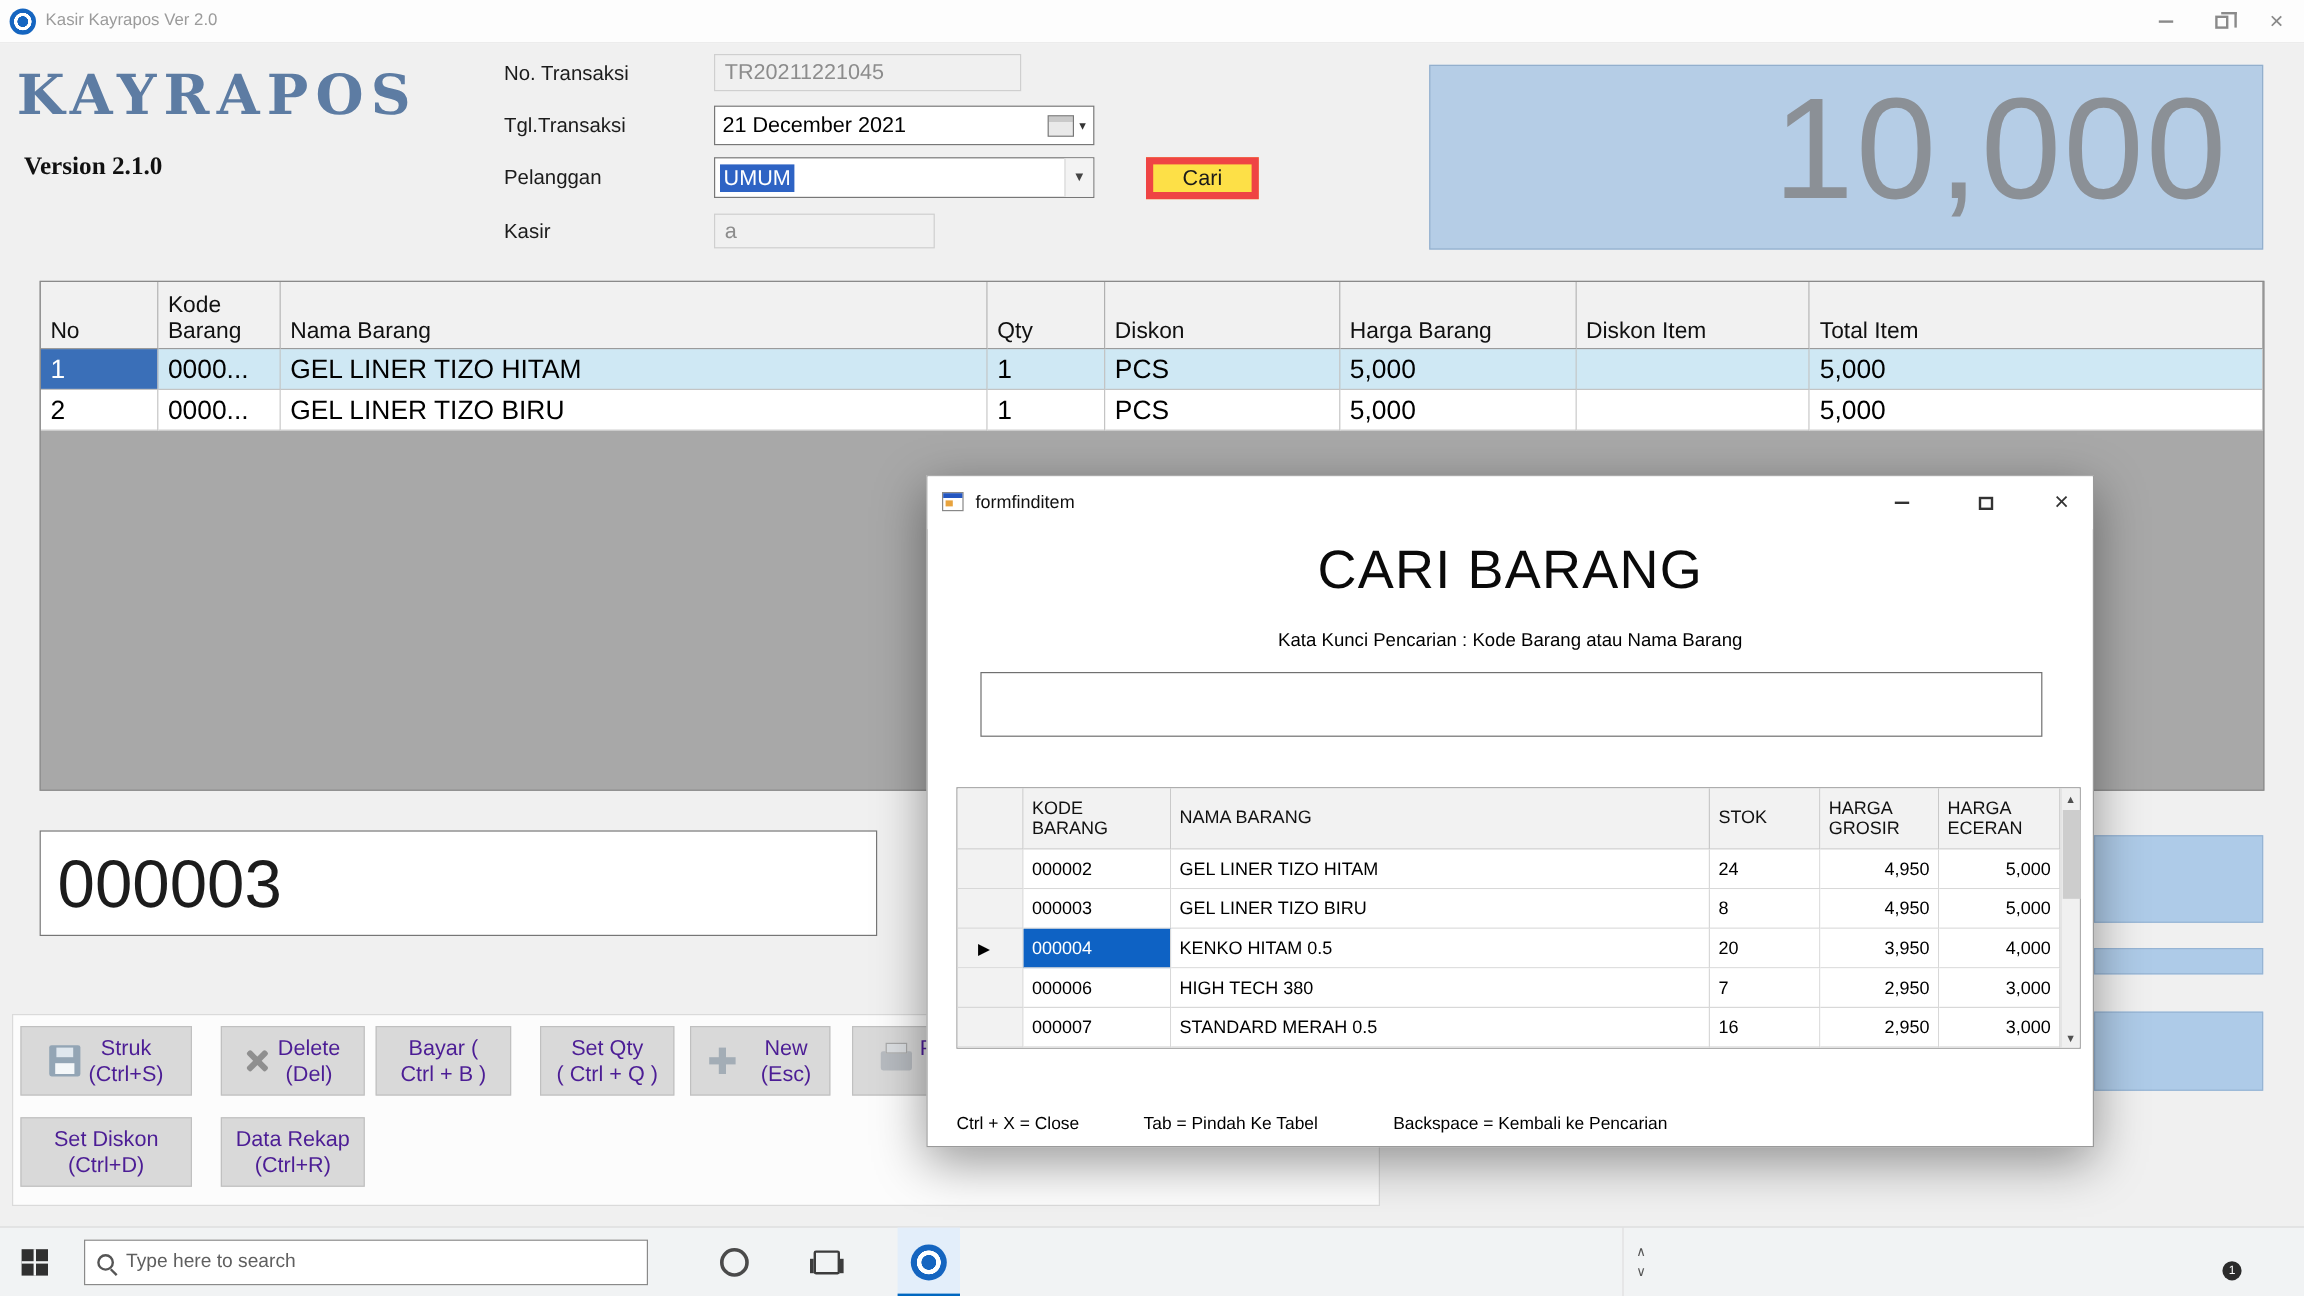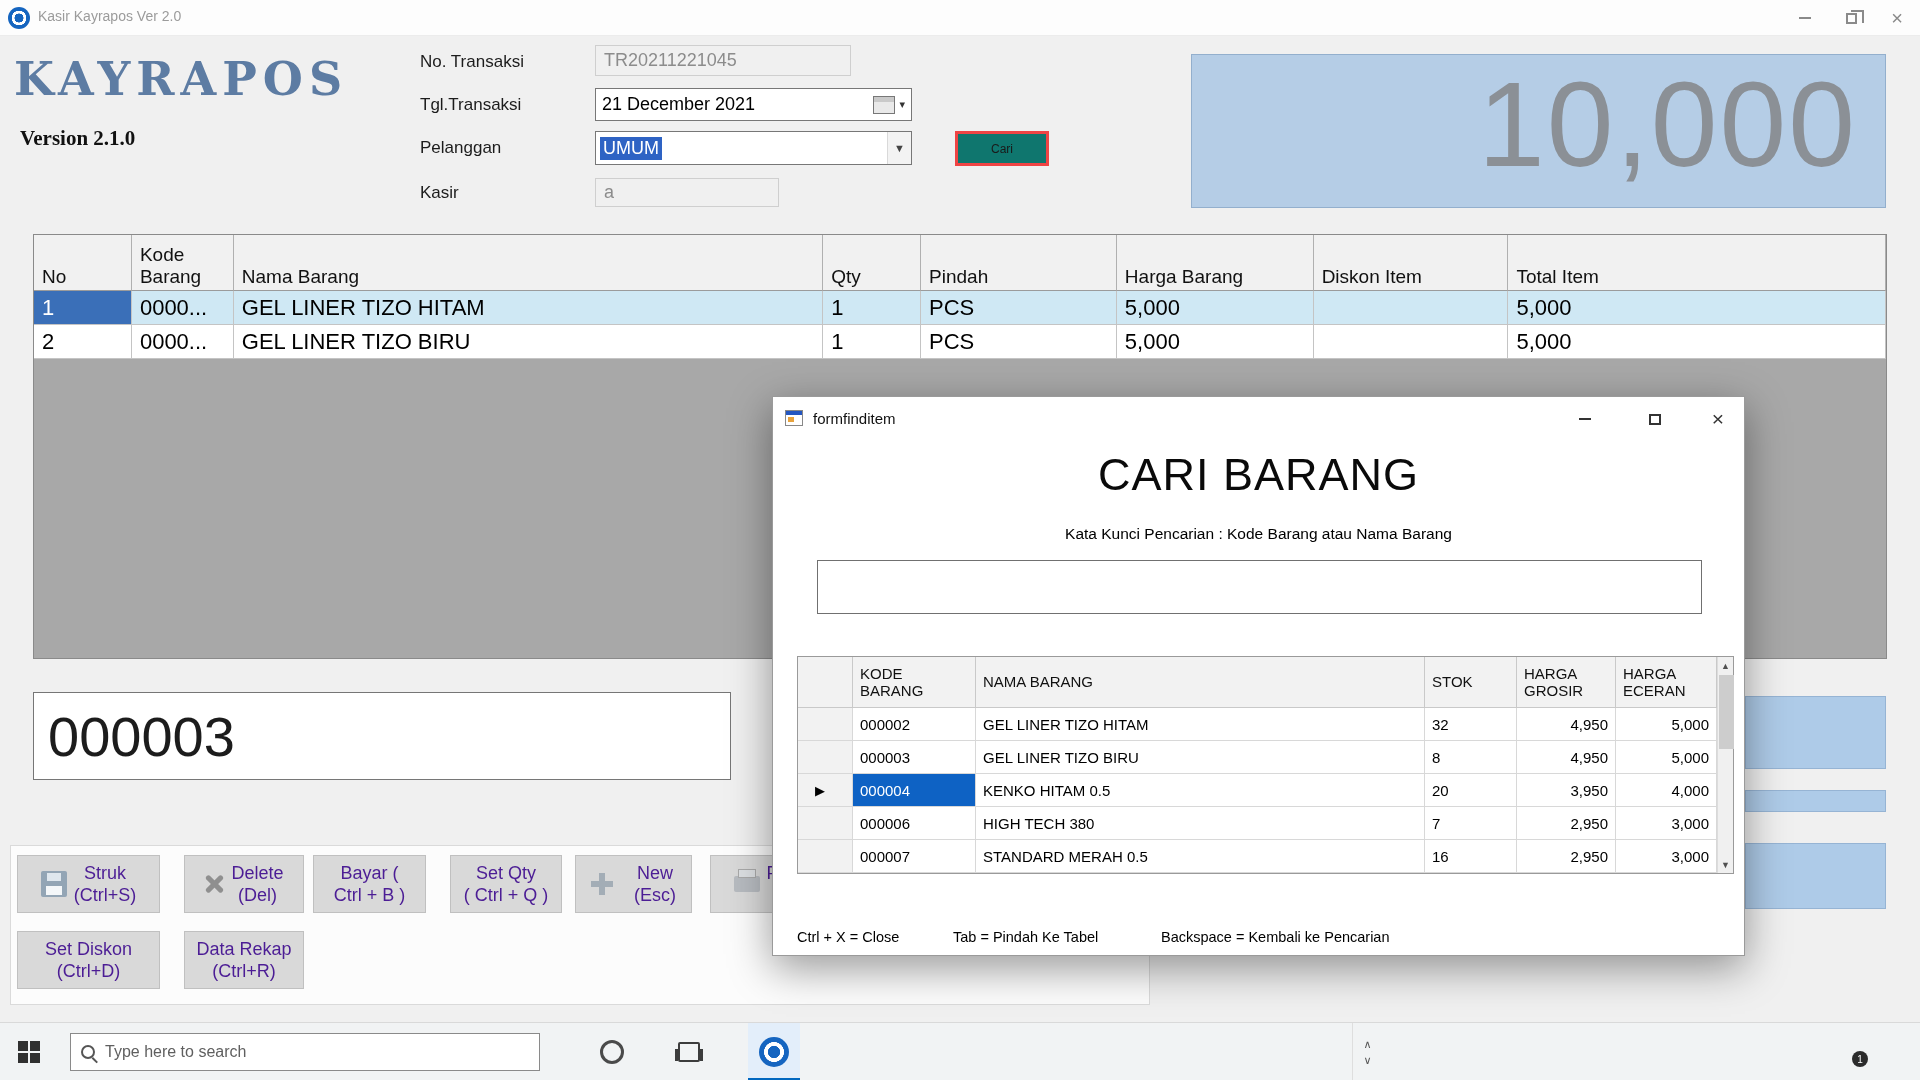--- a/index.html
+++ b/index.html
@@ -37,7 +37,7 @@
   #fld-pelanggan .sel-text { background:#2e63c4; color:#fff; padding:1px 3px; }
   #fld-pelanggan .spacer { flex:1; }
   .combo-arrow { width:24px; height:100%; display:flex; align-items:center; justify-content:center; background:#f3f3f3; border-left:1px solid #d9d9d9; color:#444; font-size:11px; }
-  #btn-cari { position:absolute; left:955px; top:131px; width:94px; height:35px; background:#0f766e; border:3px solid #ef4444; font-size:12px; color:#1a1a1a; display:flex; align-items:center; justify-content:center; }
+  #btn-cari { position:absolute; left:955px; top:131px; width:94px; height:35px; background:#fde047; border:6px solid #ef4444; font-size:18px; color:#1a1a1a; display:flex; align-items:center; justify-content:center; }
 
   
   #total-panel { position:absolute; left:1191px; top:54px; width:695px; height:154px; background:#b5cde6; border:1px solid #93afcd; display:flex; align-items:flex-start; justify-content:flex-end; padding-right:28px; }

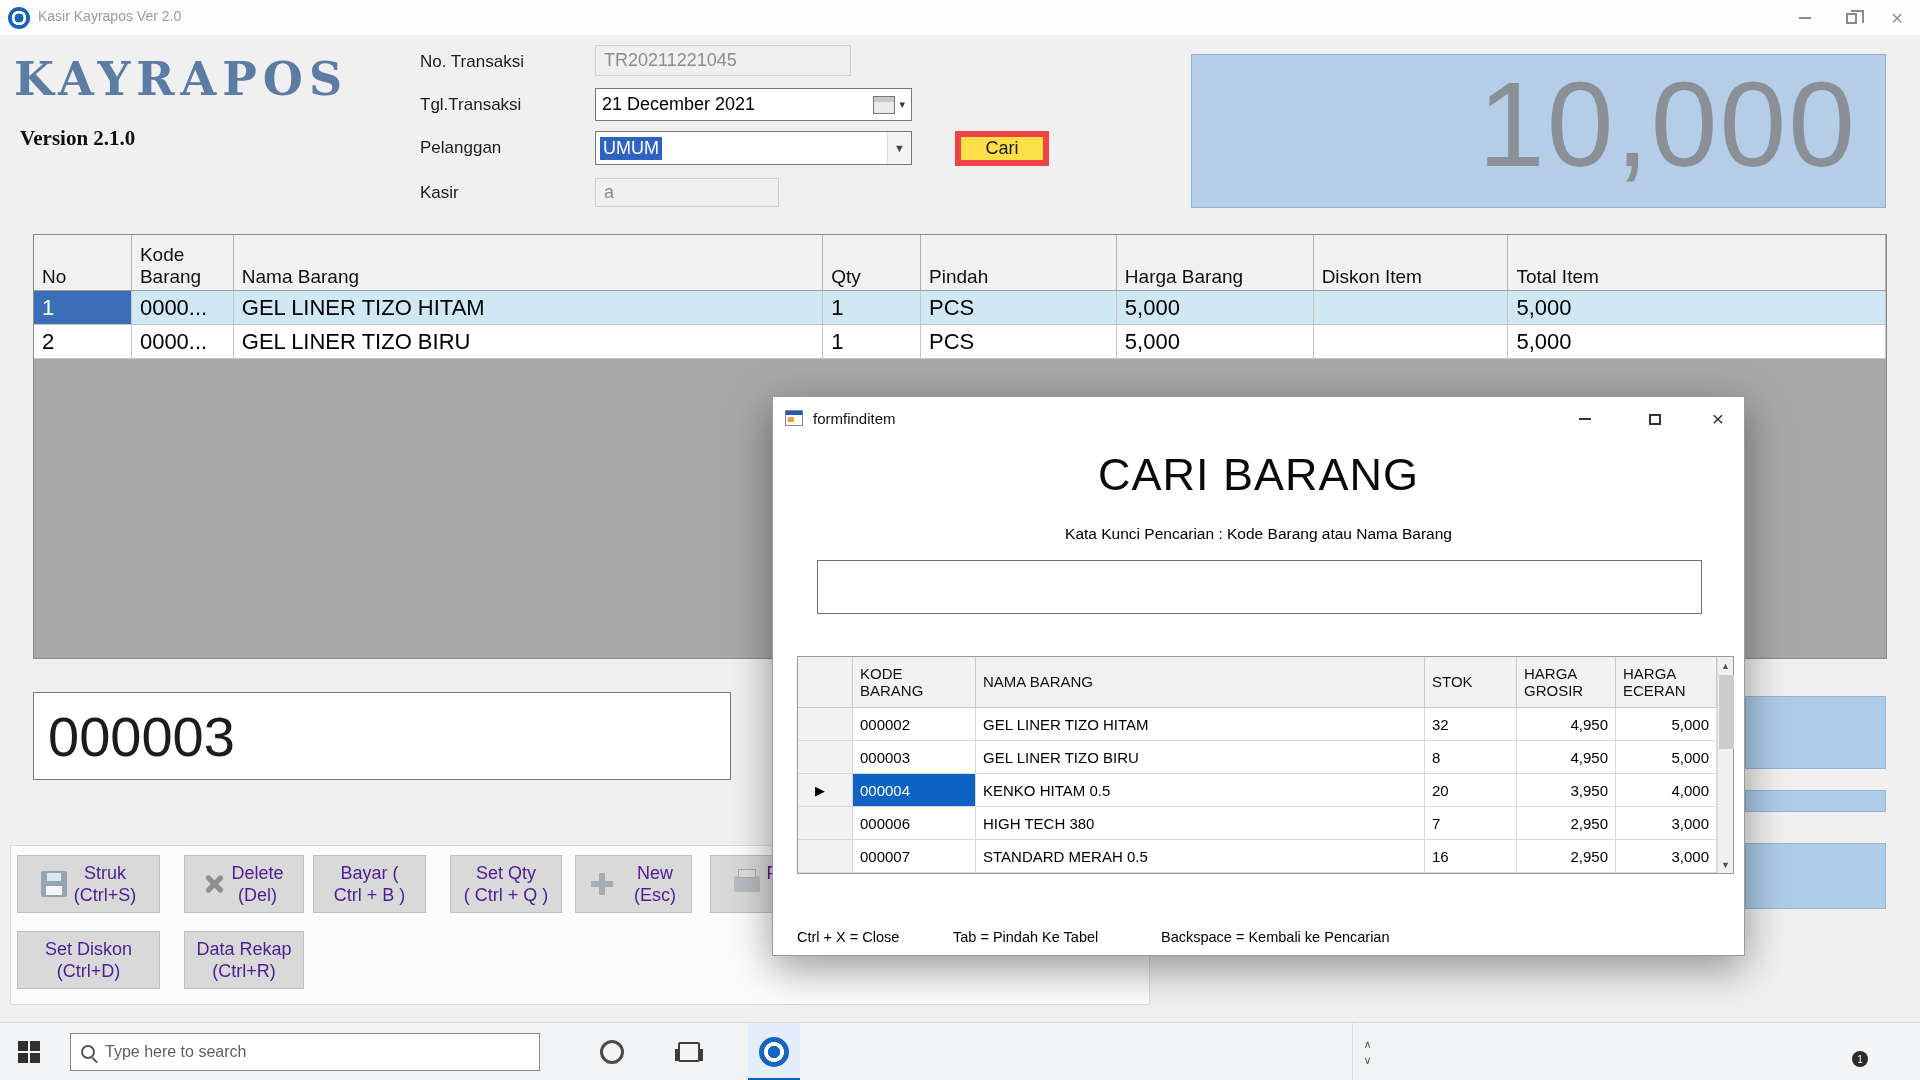--- a/index.html
+++ b/index.html
@@ -192,7 +192,7 @@
         </div>
       <div class="mg-hcell c-nama">Nama Barang</div>
       <div class="mg-hcell c-qty">Qty</div>
-      <div class="mg-hcell c-satuan">Pindah</div>
+      <div class="mg-hcell c-satuan">Diskon</div>
       <div class="mg-hcell c-harga">Harga Barang</div>
       <div class="mg-hcell c-diskon">Diskon Item</div>
       <div class="mg-hcell c-total">Total Item</div>

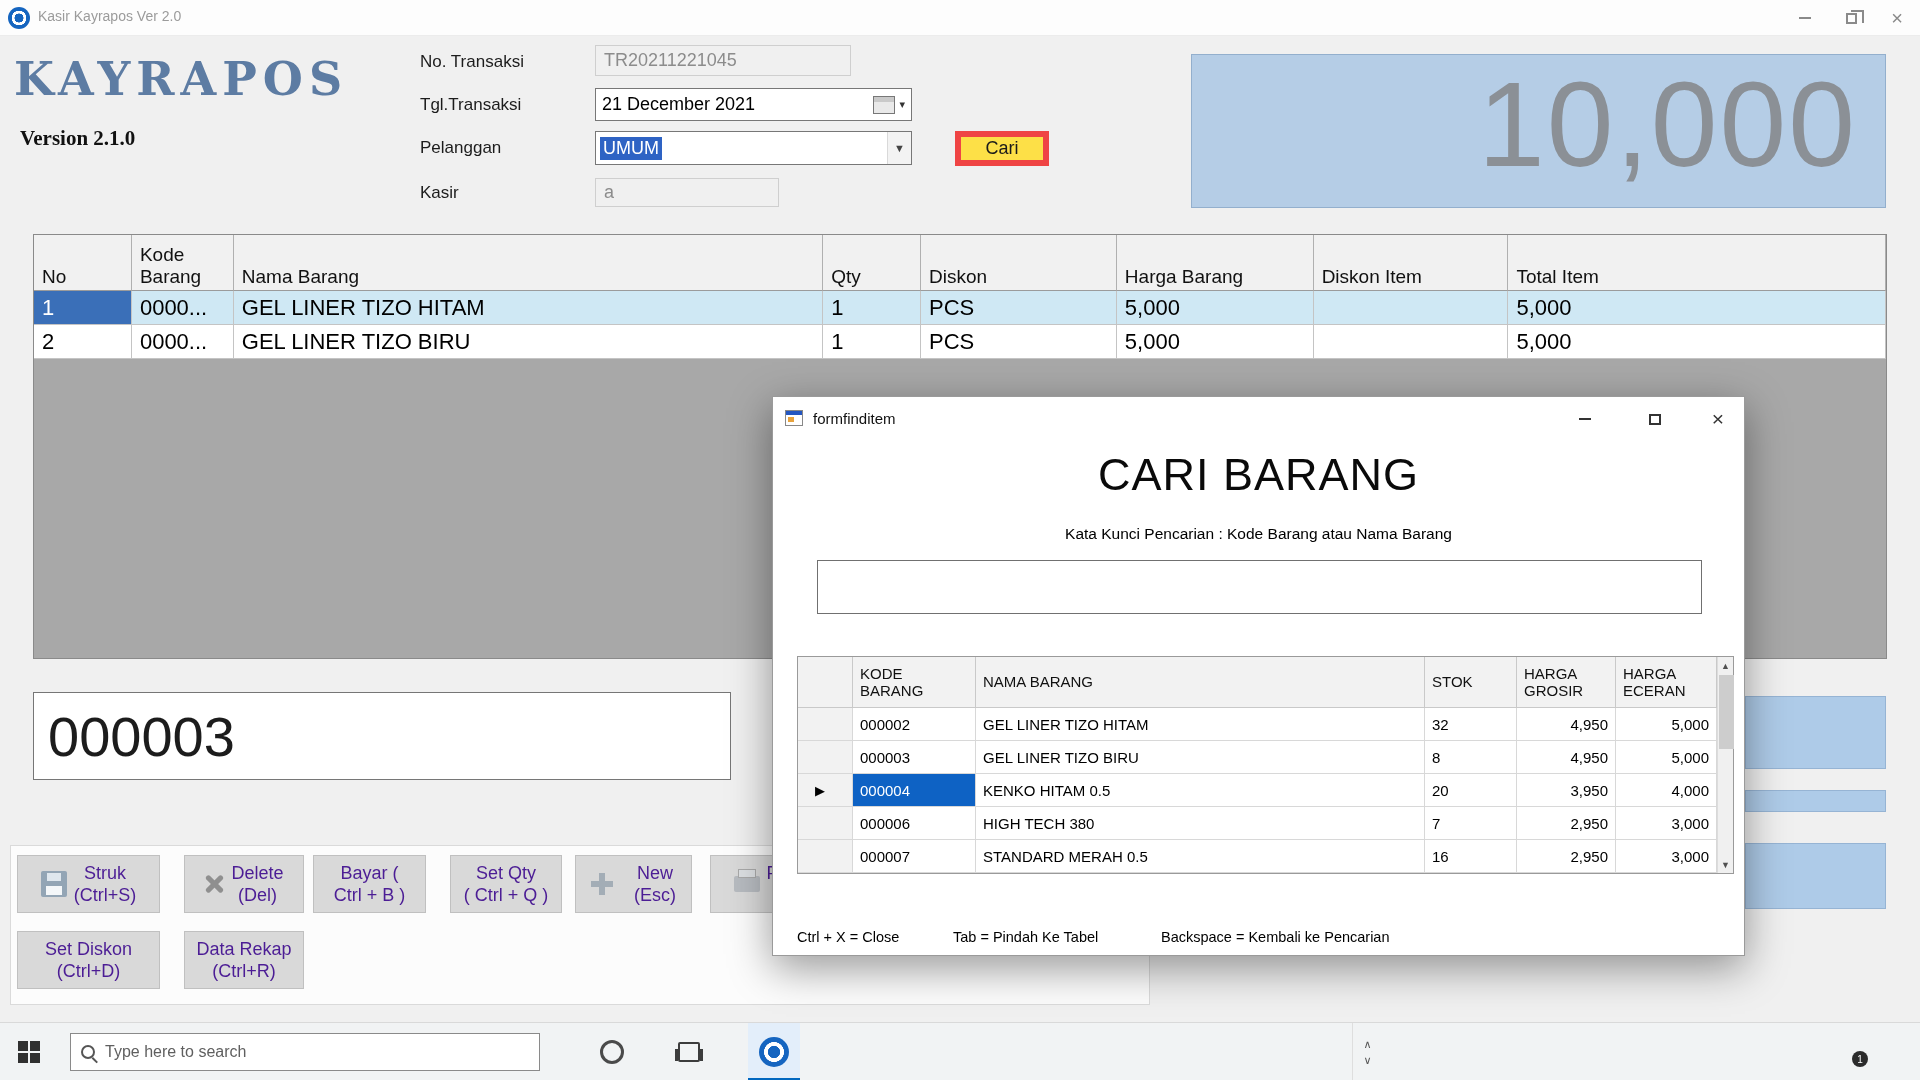--- a/index.html
+++ b/index.html
@@ -292,7 +292,7 @@
           <div class="fg-cell f-rowhdr"></div>
           <div class="fg-cell f-kode">000002</div>
           <div class="fg-cell f-nama">GEL LINER TIZO HITAM</div>
-          <div class="fg-cell f-stok">32</div>
+          <div class="fg-cell f-stok">24</div>
           <div class="fg-cell f-grosir f-num">4,950</div>
           <div class="fg-cell f-eceran f-num">5,000</div>
         </div>

